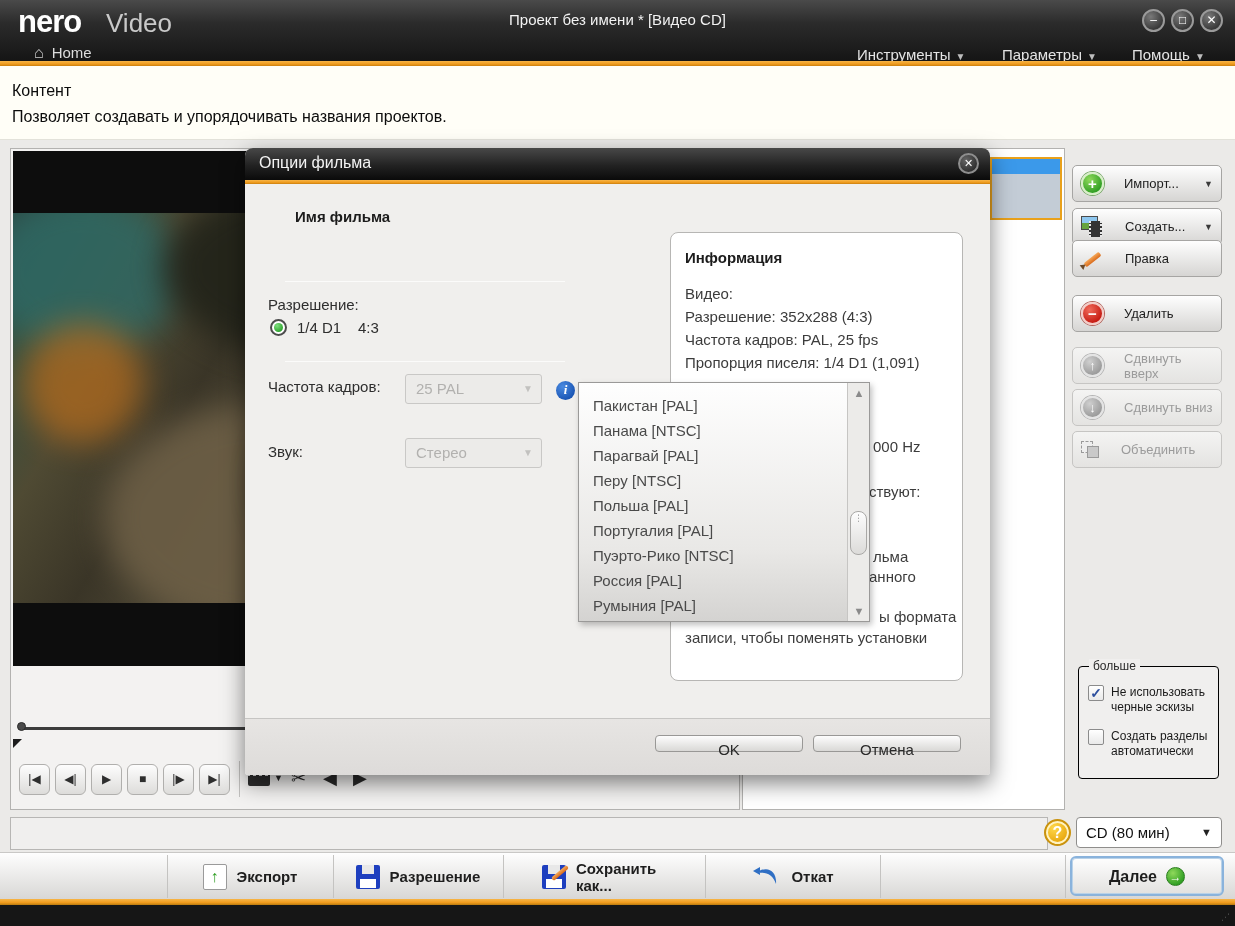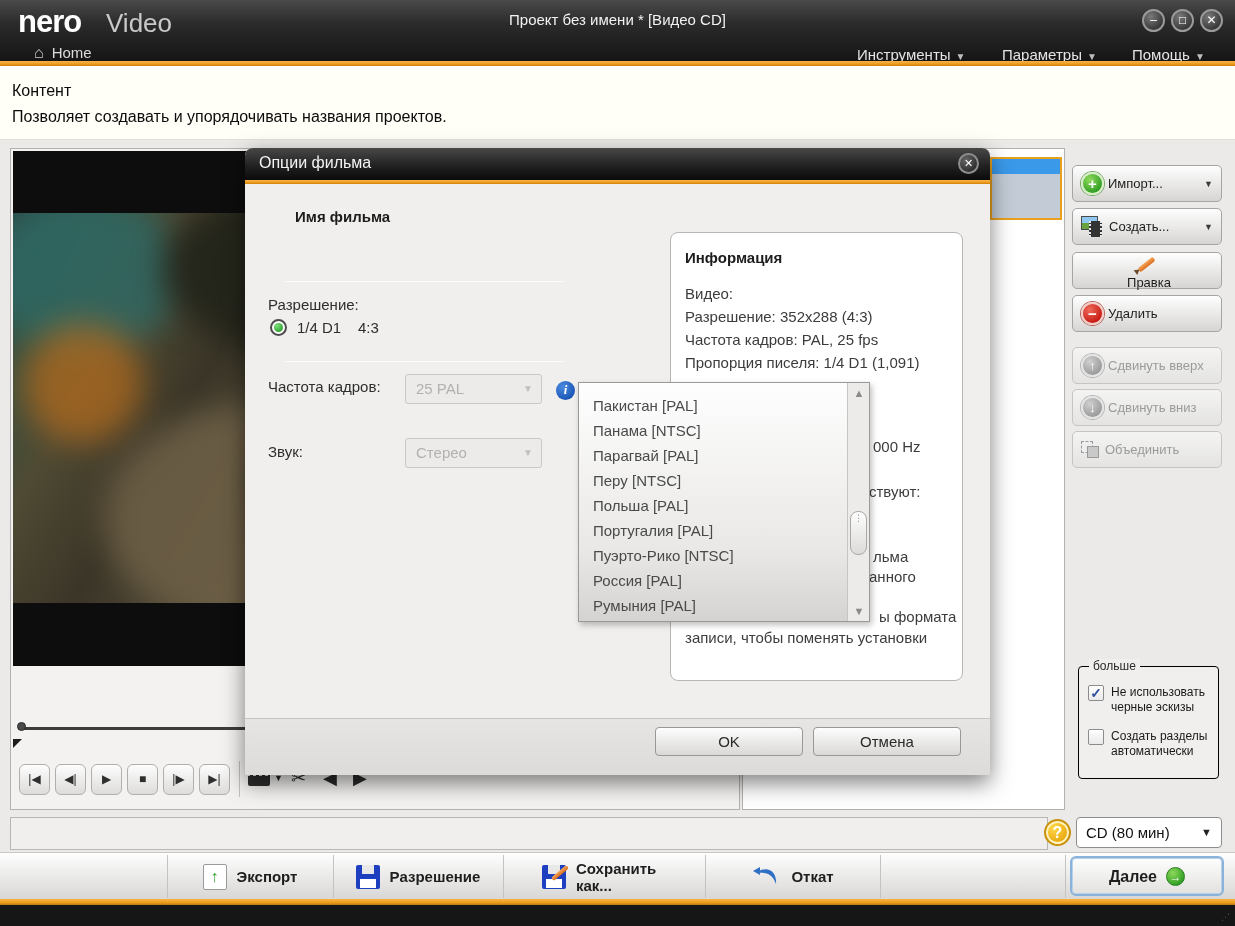--- a/index.html
+++ b/index.html
@@ -56,7 +56,7 @@
   .side-btn { position:absolute; left:1072px; width:150px; height:37px; border:1px solid #a6a5a3; border-radius:5px;
     background:linear-gradient(#fefefe,#d6d5d3); display:flex; align-items:center; padding:0 8px; cursor:pointer; }
   .side-btn.disabled { border-color:#c6c5c3; background:linear-gradient(#f4f4f3,#e4e3e1); cursor:default; }
-  .side-btn .lbl { font-size:13px; color:#1d1d1d; margin-left:4px; }
+  .side-btn .lbl { font-size:13px; color:#1d1d1d; margin-left:20px; }
   .side-btn.disabled .lbl { color:#9b9b9b; }
   .side-btn .caret { margin-left:auto; font-size:9px; color:#3a3a3a; }
   .ic-circle { width:23px; height:23px; border-radius:50%; flex:none; position:relative;

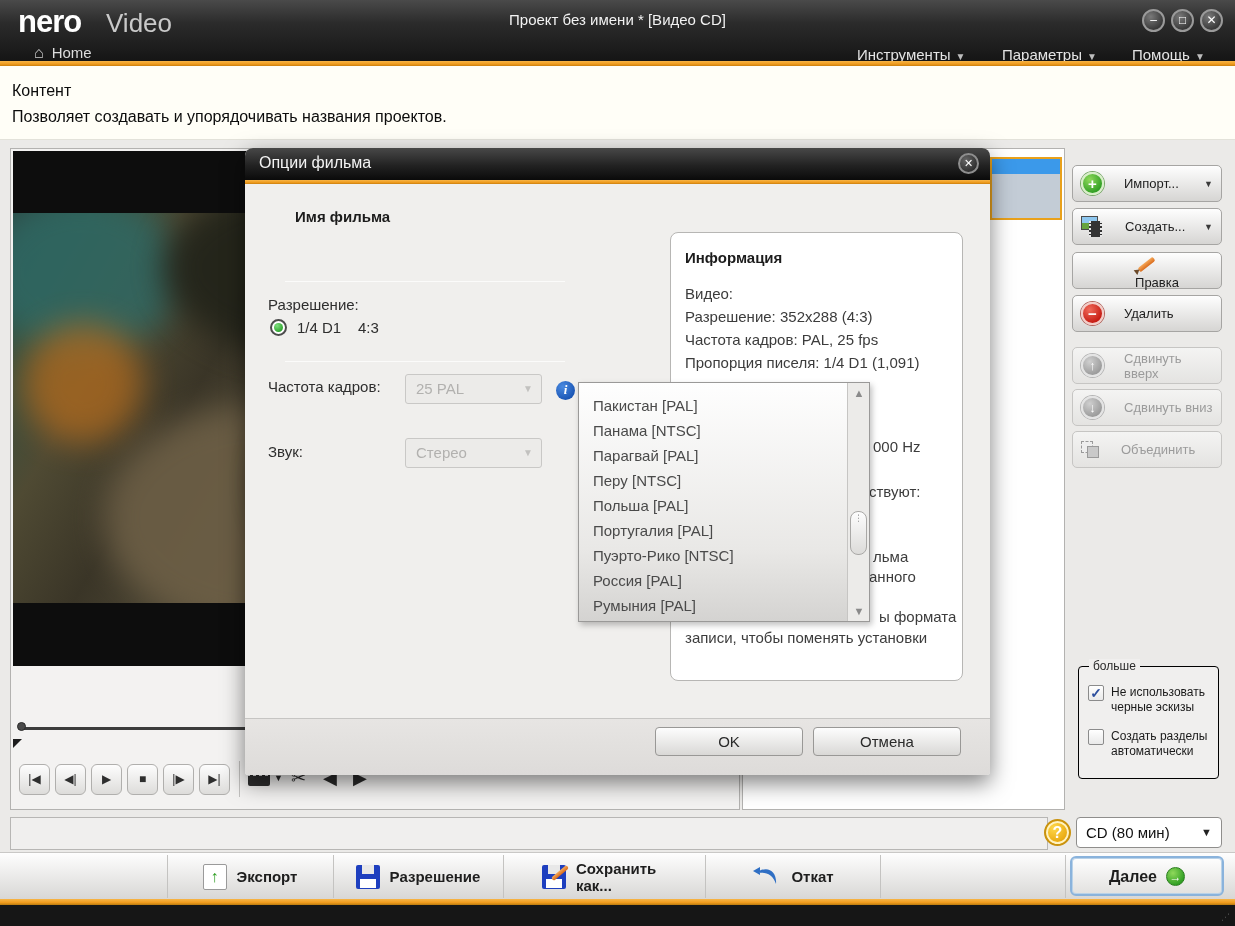--- a/index.html
+++ b/index.html
@@ -238,7 +238,7 @@
     <span class="lbl">Создать...</span>
     <span class="caret">▼</span>
   </div>
-  <div class="side-btn" style="top:252px;flex-direction:column;">
+  <div class="side-btn" style="top:240px;">
     <span class="ic-pencil">
         <span class="body"></span>
         <span class="tip"></span>

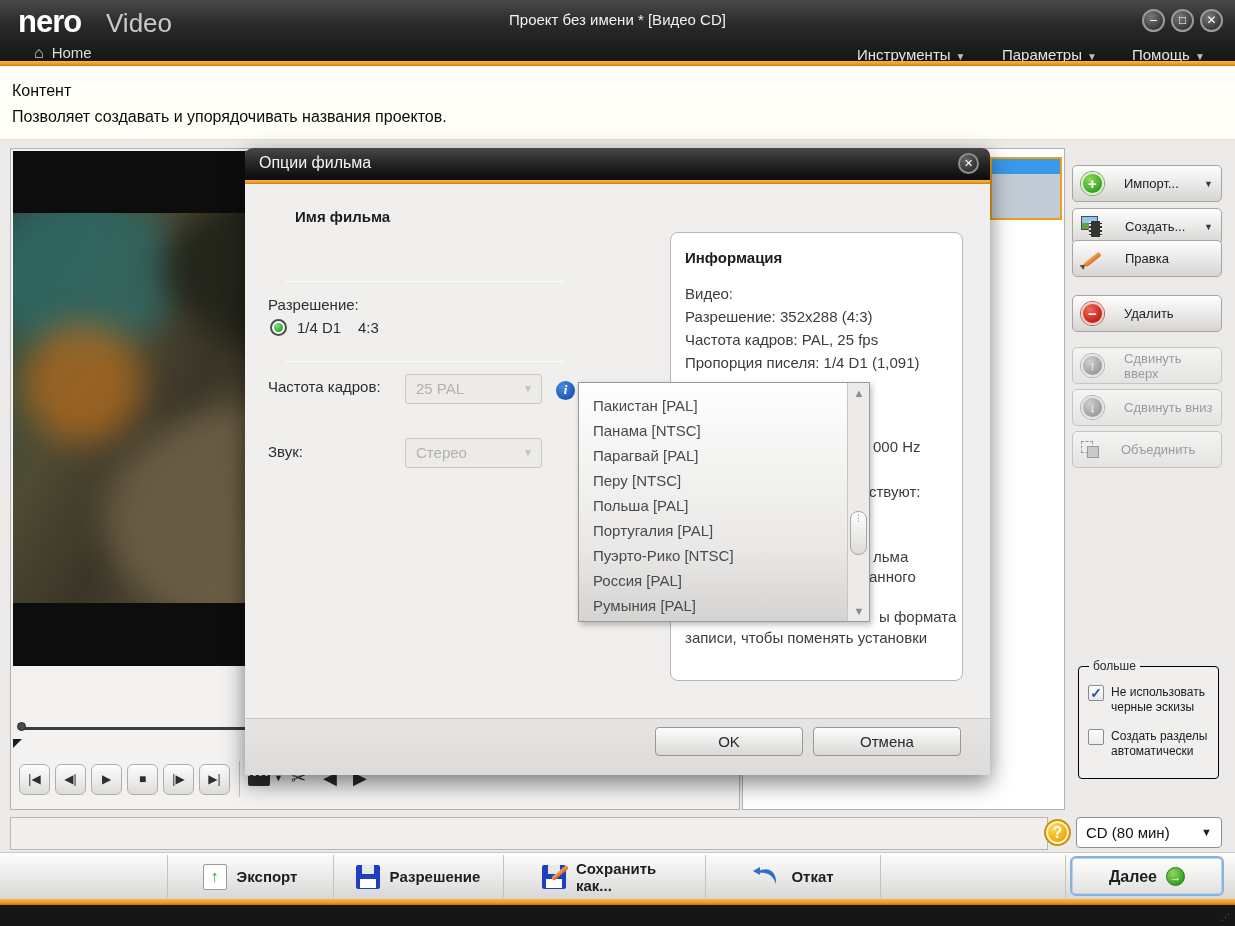--- a/index.html
+++ b/index.html
@@ -162,7 +162,7 @@
   
   #dlg-footer { position:absolute; left:0; top:570px; width:100%; height:57px; background:linear-gradient(#e7e5e3,#dddbd9);
     border-top:1px solid #c6c5c3; border-radius:0 0 3px 3px; }
-  .dlg-btn { position:absolute; top:8px; width:148px; height:29px; background:linear-gradient(#fdfdfd,#d9d8d6);
+  .dlg-btn { position:absolute; top:16px; width:148px; height:17px; background:linear-gradient(#fdfdfd,#d9d8d6);
     border:1px solid #999896; border-radius:4px; font-size:15px; color:#2a2a2a; text-align:center; line-height:28px; cursor:pointer; }
 </style>
 </head>

